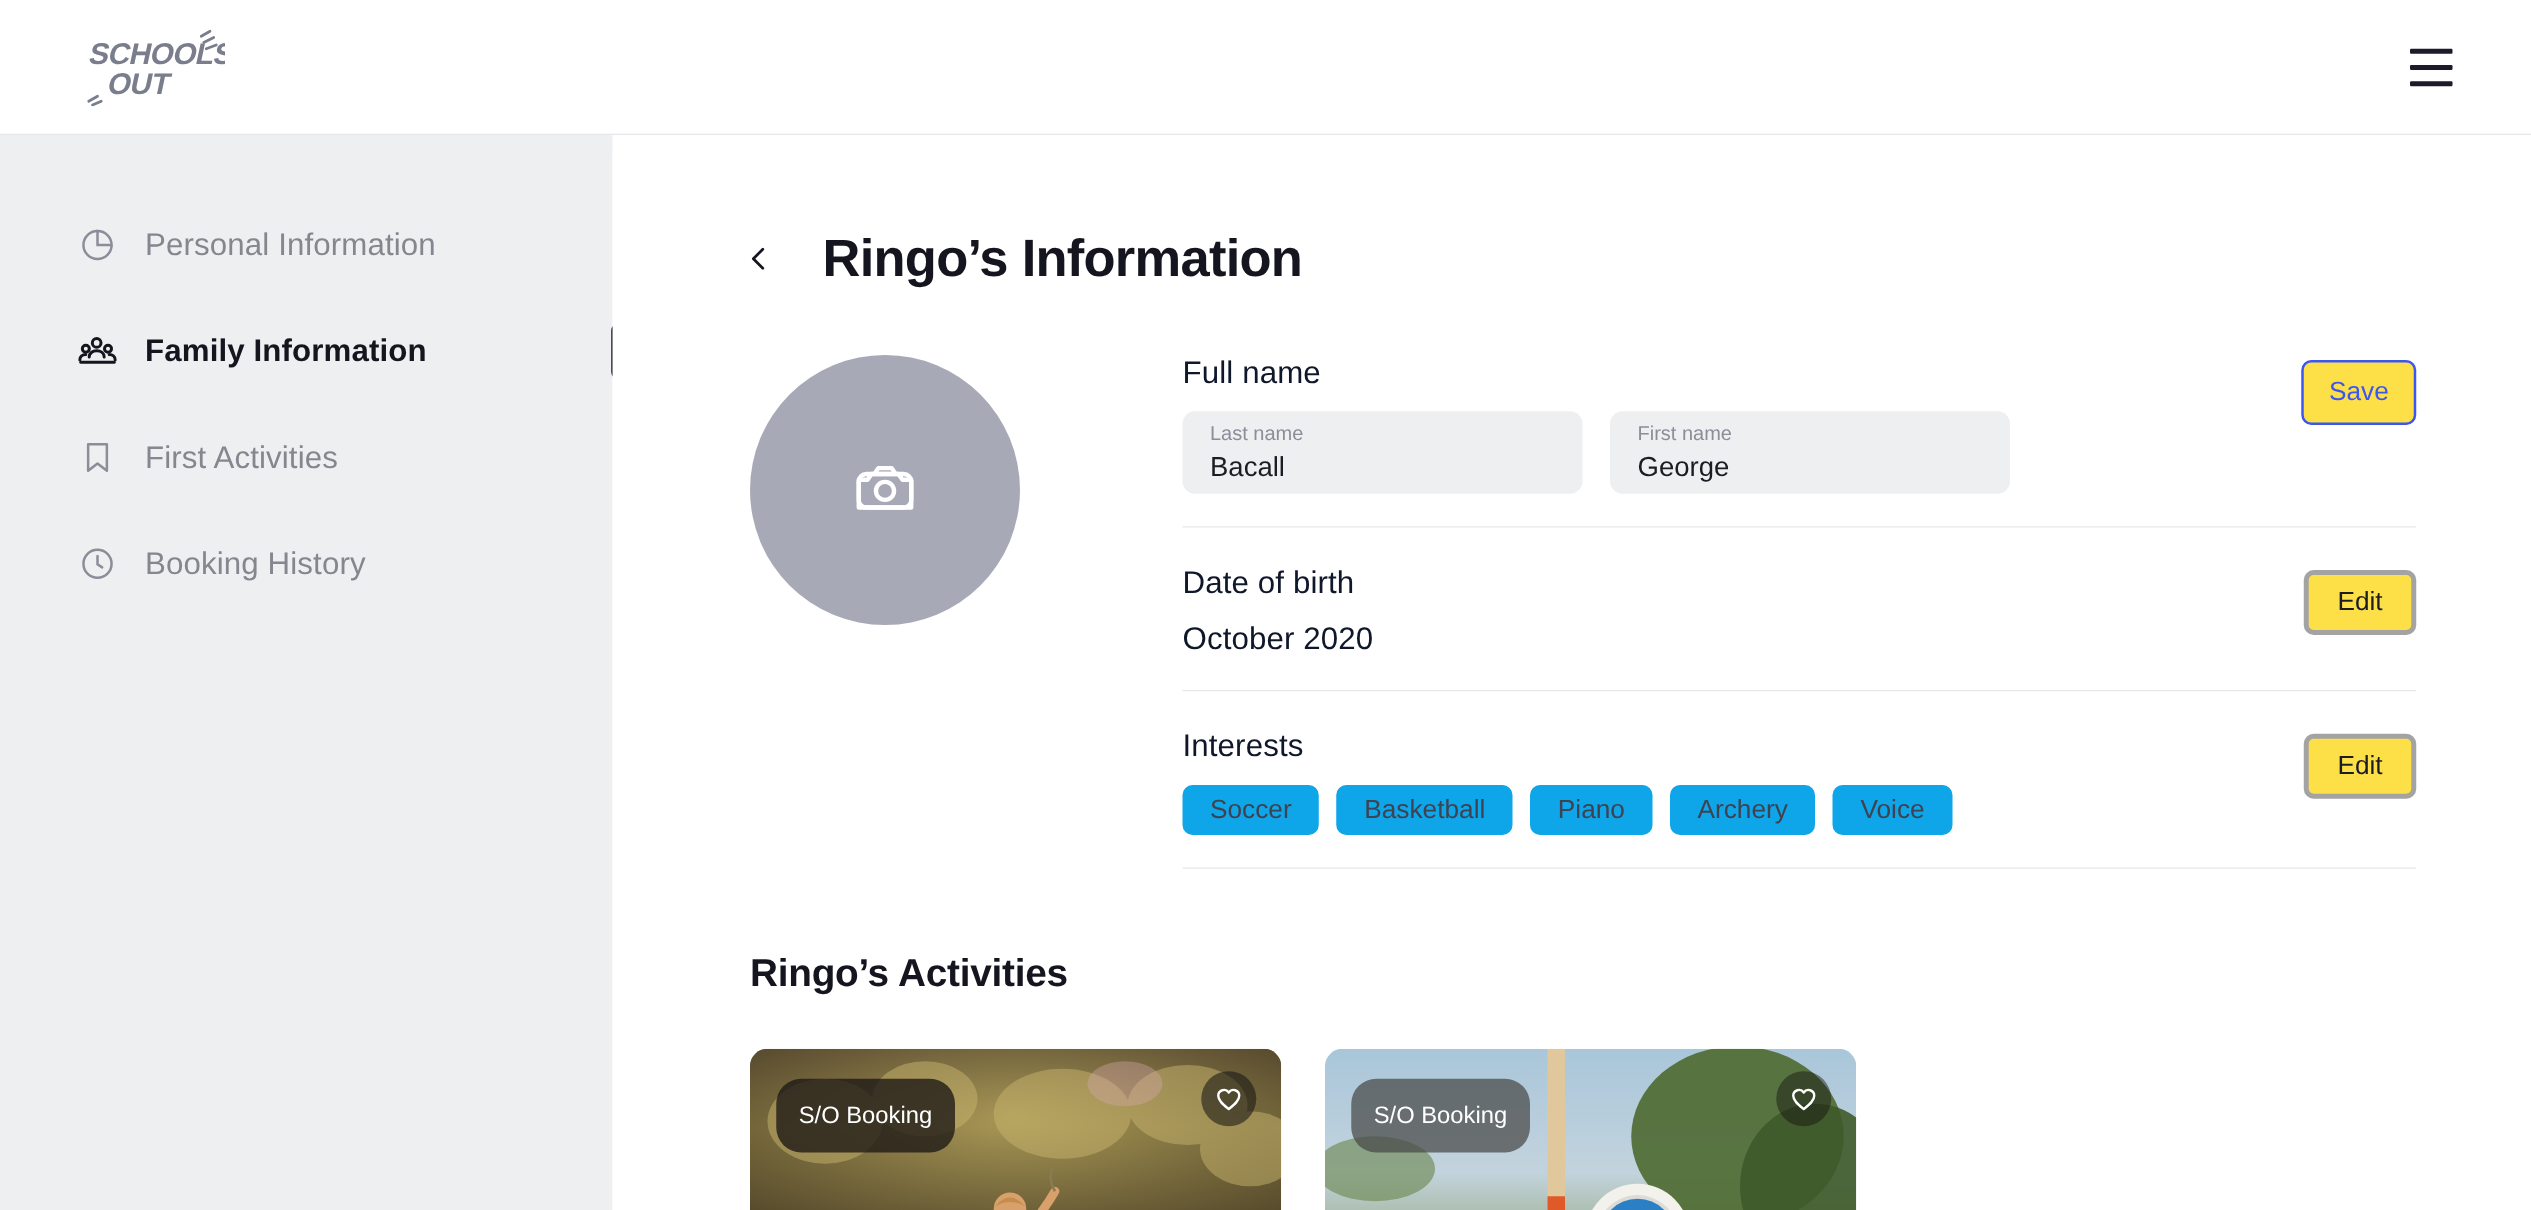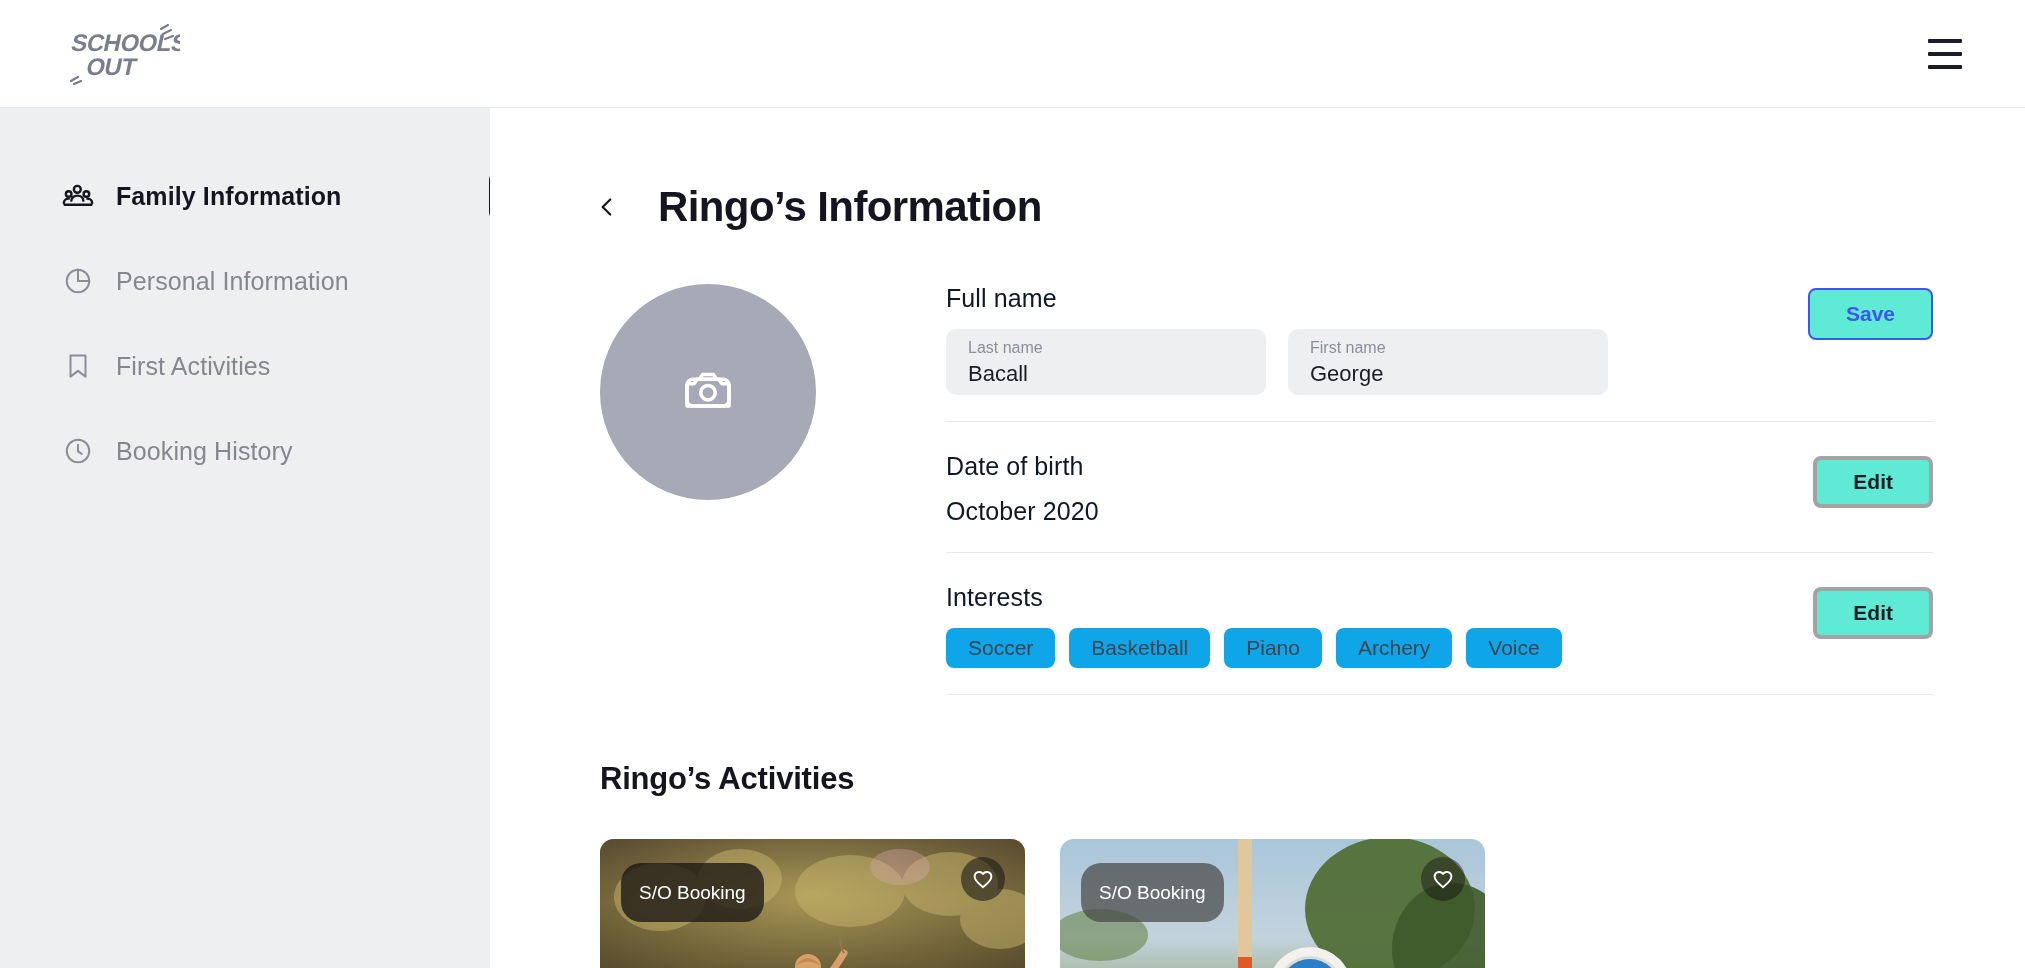--- a/index.html
+++ b/index.html
@@ -363,6 +363,16 @@
 
   <nav class="sidebar">
 
+    <div class="nav-item">
+      <span class="nav-icon">
+        <svg width="30" height="30" viewBox="0 0 24 24" fill="none" stroke="currentColor" stroke-width="1.6">
+          <path d="M12 3a9 9 0 1 0 9 9"></path>
+          <path d="M12 3v9h9a9 9 0 0 0-9-9z" stroke="currentColor" stroke-width="1.6"></path>
+        </svg>
+      </span>
+      <span class="nav-label">Personal Information</span>
+    </div>
+
     <div class="nav-item active">
       <span class="nav-icon">
         <svg width="32" height="32" viewBox="0 0 24 24" fill="none" stroke="currentColor" stroke-width="1.8" stroke-linecap="round">
@@ -377,16 +387,6 @@
       </span>
       <span class="nav-label">Family Information</span>
       <span class="active-bar"></span>
-    </div>
-
-    <div class="nav-item">
-      <span class="nav-icon">
-        <svg width="30" height="30" viewBox="0 0 24 24" fill="none" stroke="currentColor" stroke-width="1.6">
-          <path d="M12 3a9 9 0 1 0 9 9"></path>
-          <path d="M12 3v9h9a9 9 0 0 0-9-9z" stroke="currentColor" stroke-width="1.6"></path>
-        </svg>
-      </span>
-      <span class="nav-label">Personal Information</span>
     </div>
 
     <div class="nav-item">

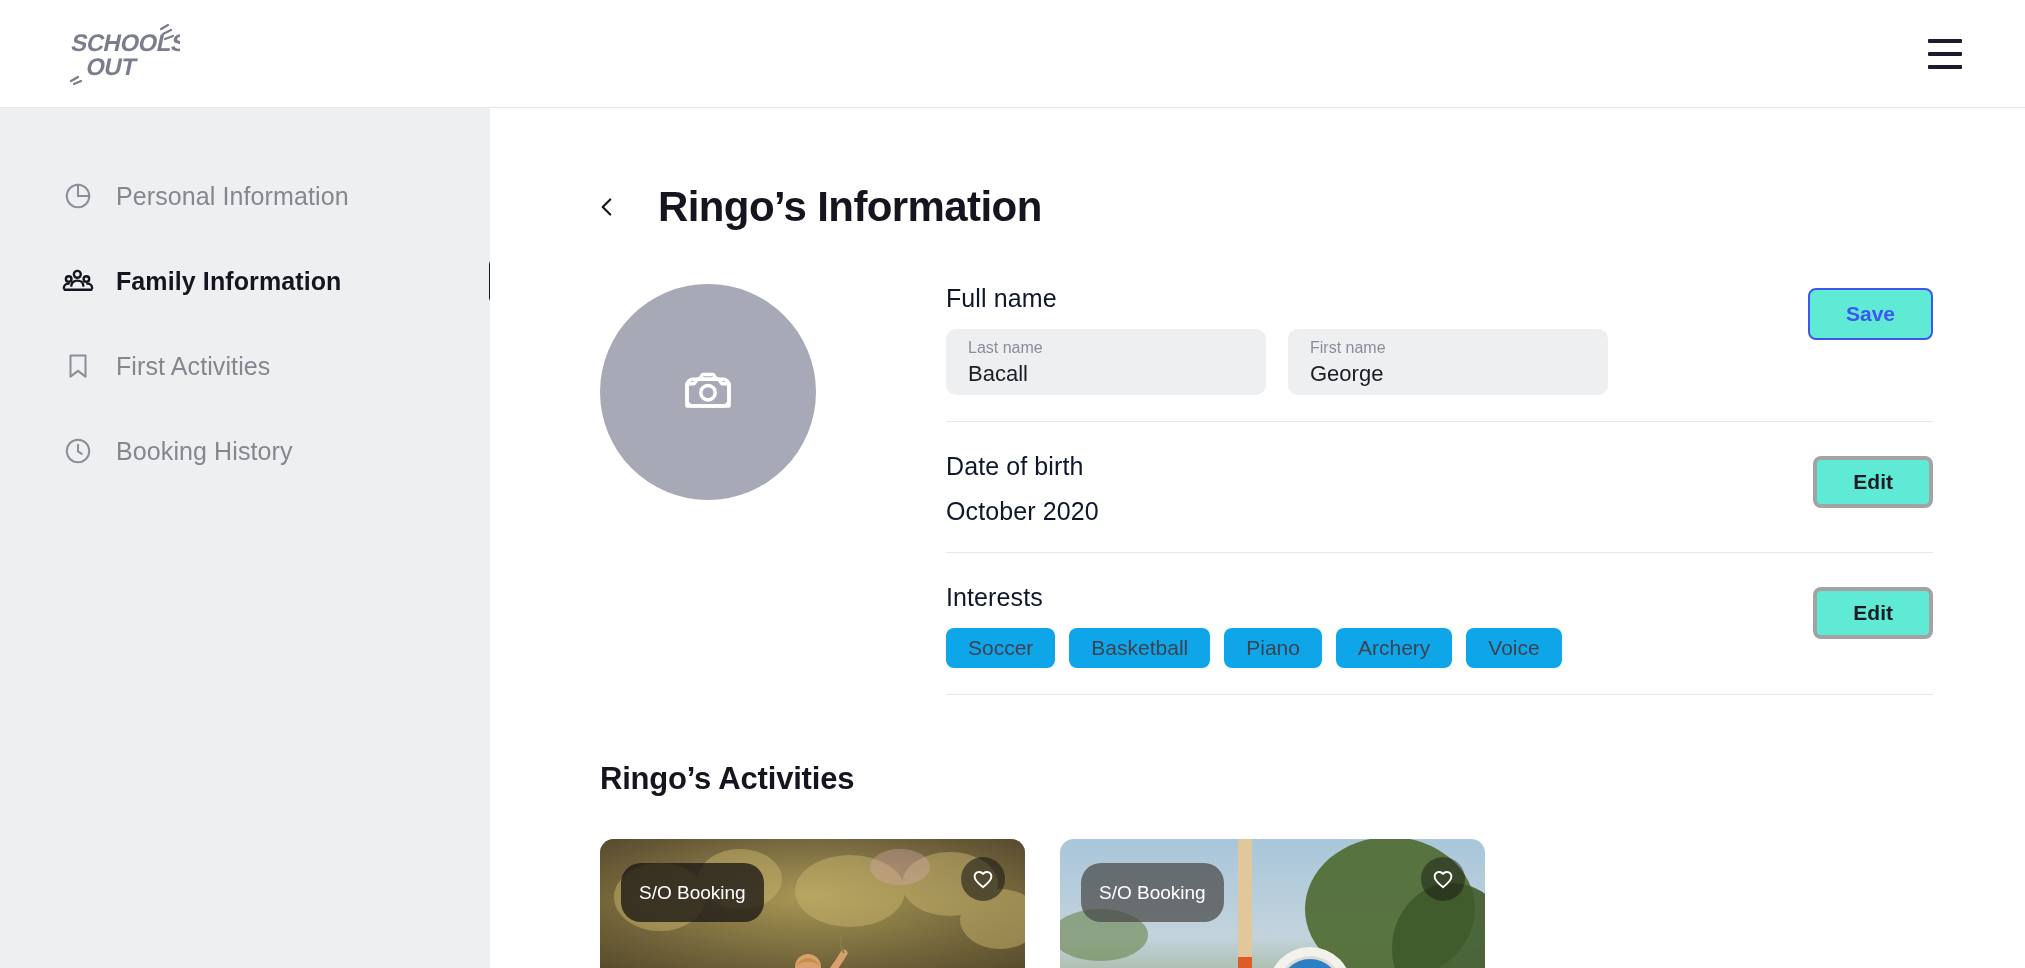--- a/index.html
+++ b/index.html
@@ -230,17 +230,16 @@
 
   .btn {
     border-radius: 8px;
-    background: #5eead4;
+    background: #fde047;
     font-size: 21px;
     height: 52px;
     min-width: 90px;
-    padding: 0 36px;
+    padding: 0 20px;
     display: flex;
     align-items: center;
     justify-content: center;
     cursor: pointer;
     flex: 0 0 auto;
-    font-weight: bold;
   }
   .btn-save {
     border: 2px solid #3d56f0;

